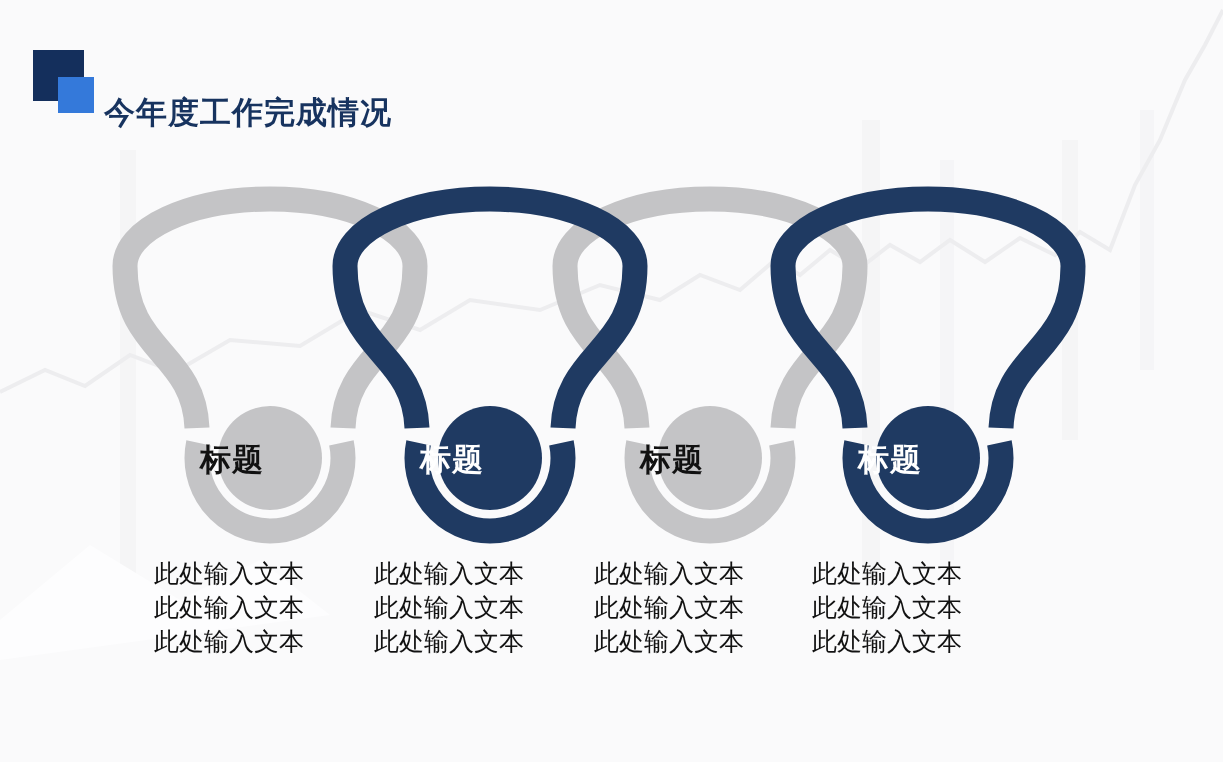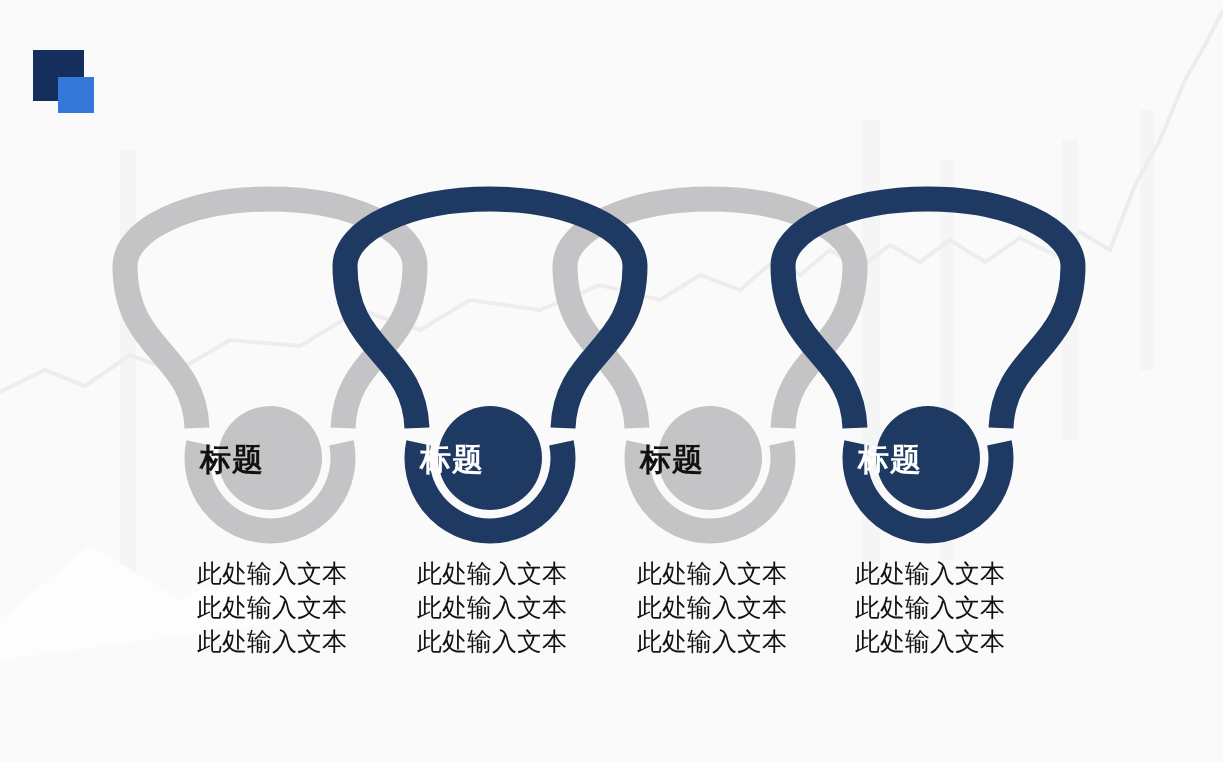--- a/index.html
+++ b/index.html
@@ -86,6 +86,7 @@
 <header class="title-block">
   <div class="sq-dark"></div>
   <div class="sq-light"></div>
+  <h1 class="slide-title">今年度工作完成情况</h1>
 </header>
 
 <div class="unit-label" style="left:270px;color:#111111">标题</div>

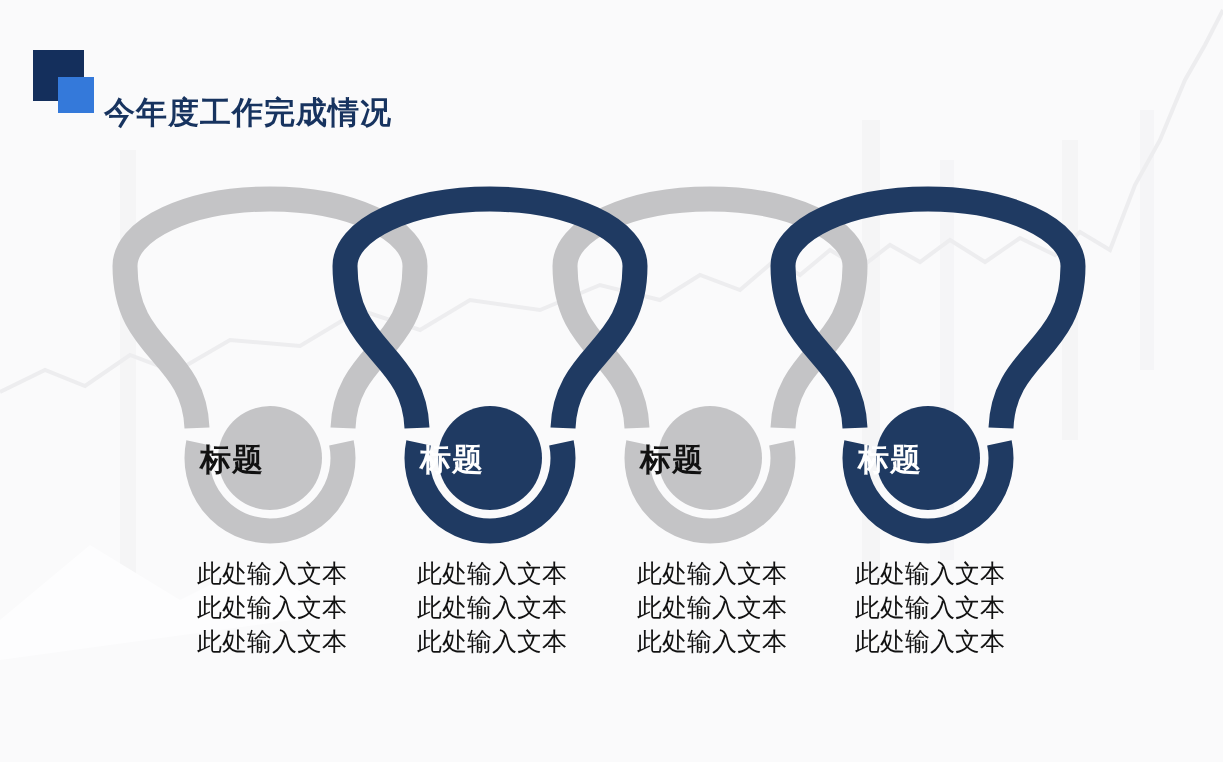--- a/index.html
+++ b/index.html
@@ -35,7 +35,7 @@
   
   .text-col{
     position:absolute;top:557px;width:236px;transform:translateX(-50%);
-    text-align:center;z-index:3;
+    text-align:left;z-index:3;
   }
   .text-line{
     font-size:25px;line-height:34px;color:#121212;white-space:nowrap;

